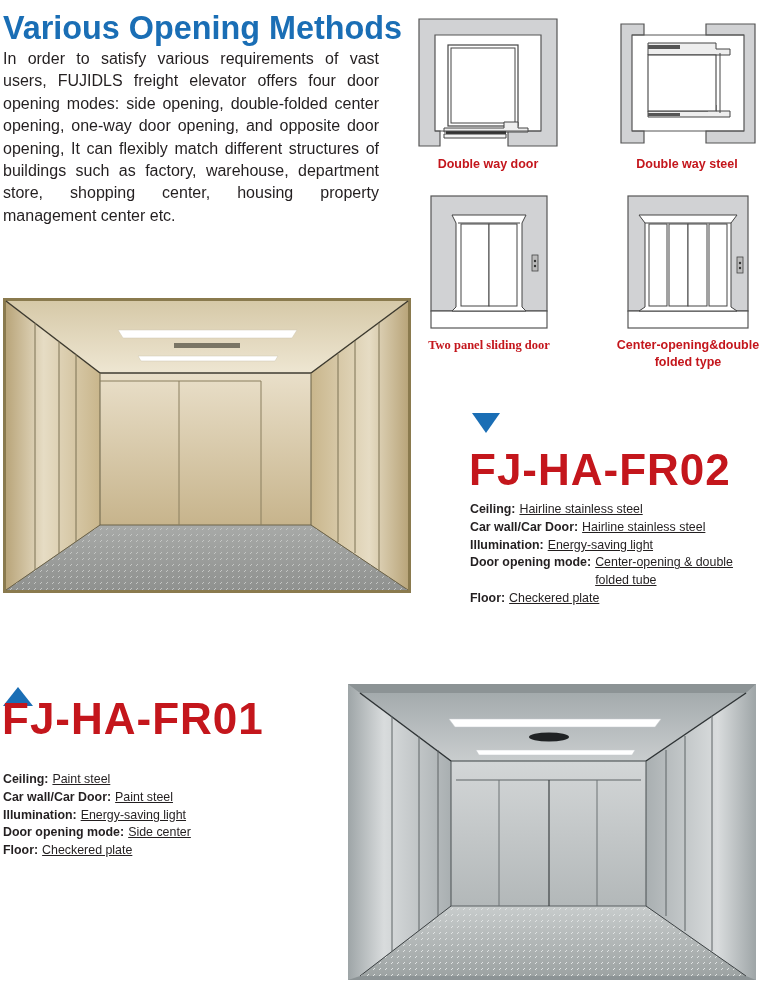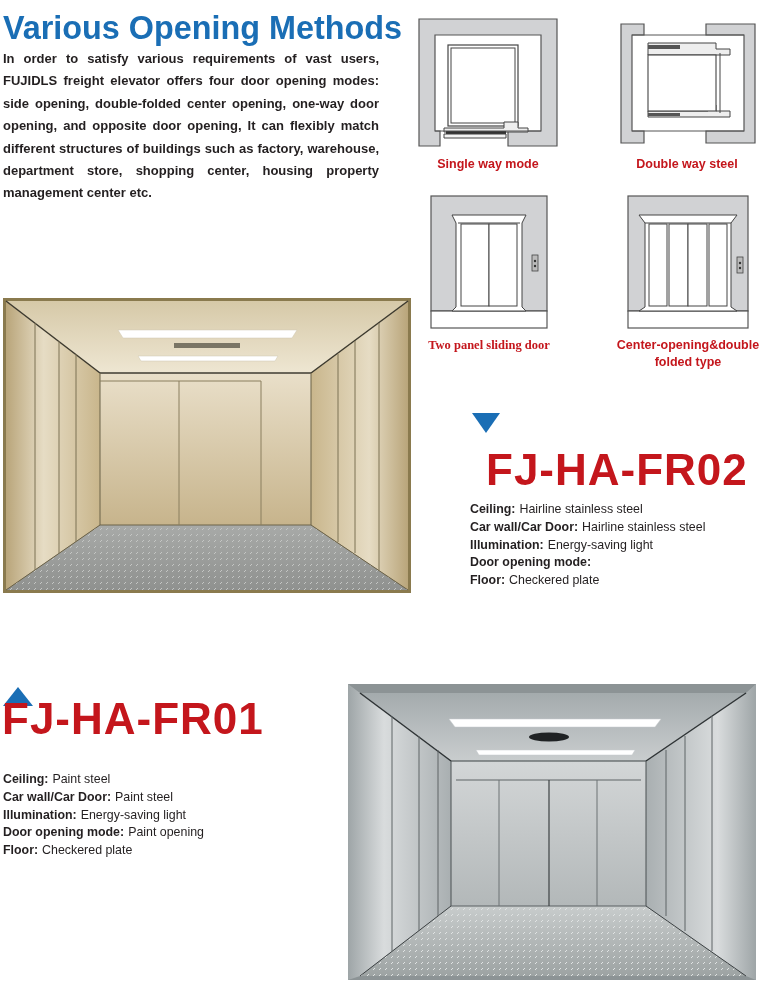--- a/index.html
+++ b/index.html
@@ -18,9 +18,8 @@
   }
   .intro {
     left: 3px; top: 48px; width: 376px;
-    font-size: 13px; line-height: 22.4px; text-align: justify;
+    font-size: 16px; line-height: 22.4px; text-align: justify;
     color: #231f20;
-    font-weight: bold;
   }
 
   

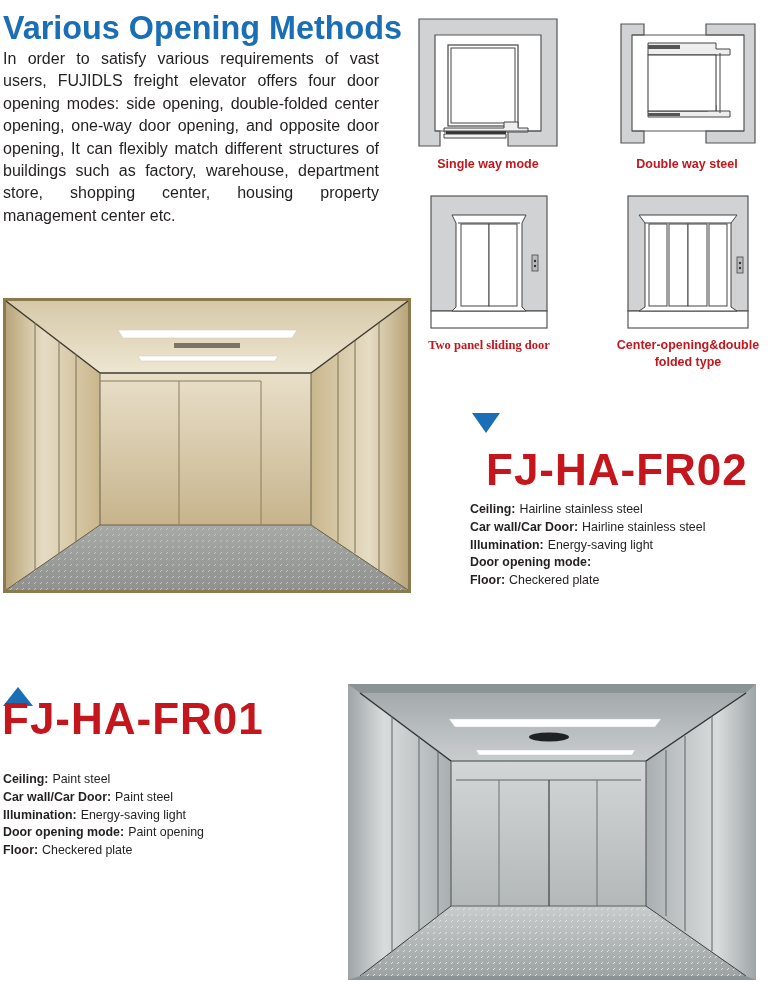--- a/index.html
+++ b/index.html
@@ -71,7 +71,7 @@
     <line x1="17" y1="113" x2="123" y2="113" stroke="#555" stroke-width="1"></line>
   </svg>
 </div>
-<div class="diagram-label" style="left:418px; top:156px; width:140px;">Single way mode</div>
+<div class="diagram-label" style="left:418px; top:156px; width:140px;">Double way door</div>
 
 <div class="diagram" style="left:620px; top:23px; width:136px; height:121px;">
   <svg viewBox="0 0 136 121">

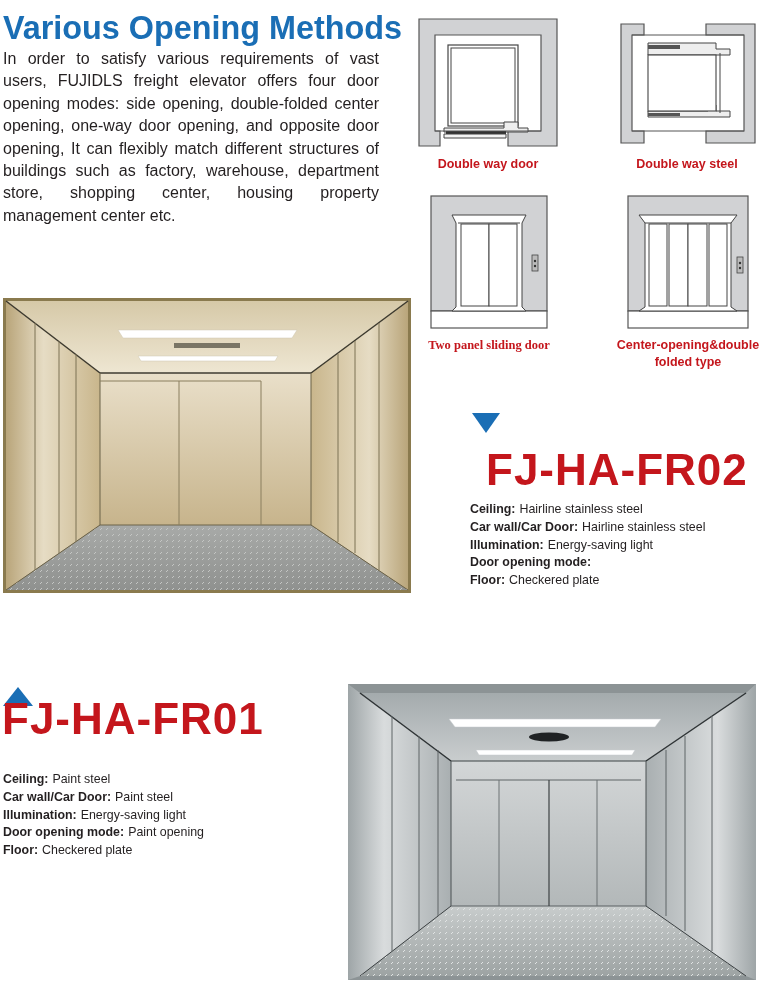--- a/index.html
+++ b/index.html
@@ -185,7 +185,7 @@
 </div>
 
 <div class="abs tri-down" style="left:472px; top:413px;"></div>
-<div class="abs model-title" style="left:486px; top:448px;">FJ-HA-FR02</div>
+<div class="abs model-title" style="left:469px; top:448px;">FJ-HA-FR02</div>
 <div class="abs specs" style="left:470px; top:501px; width:298px;">
   <div class="spec-row">
     <span class="spec-key">Ceiling:</span>

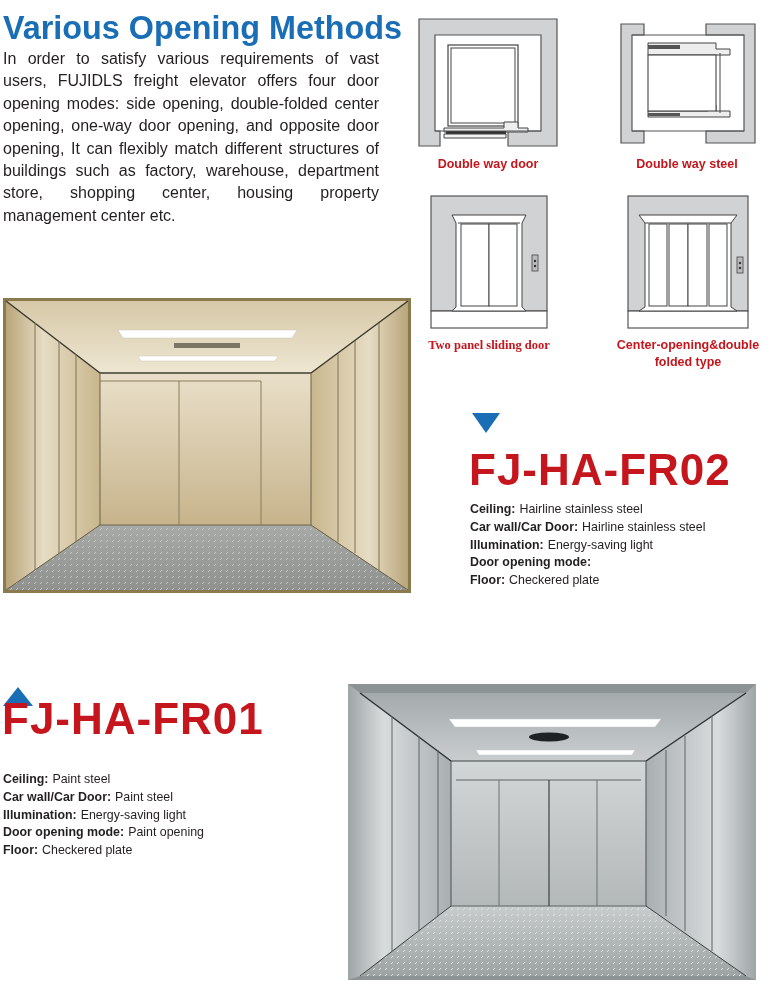--- a/index.html
+++ b/index.html
@@ -52,7 +52,7 @@
   .specs { font-size: 12.4px; line-height: 17.8px; color: #231f20; }
   .spec-row { display: flex; white-space: nowrap; }
   .spec-key { font-weight: bold; margin-right: 4px; }
-  .spec-val { white-space: normal; }
+  .spec-val { white-space: normal; text-decoration: underline; }
 </style>
 </head>
 <body>

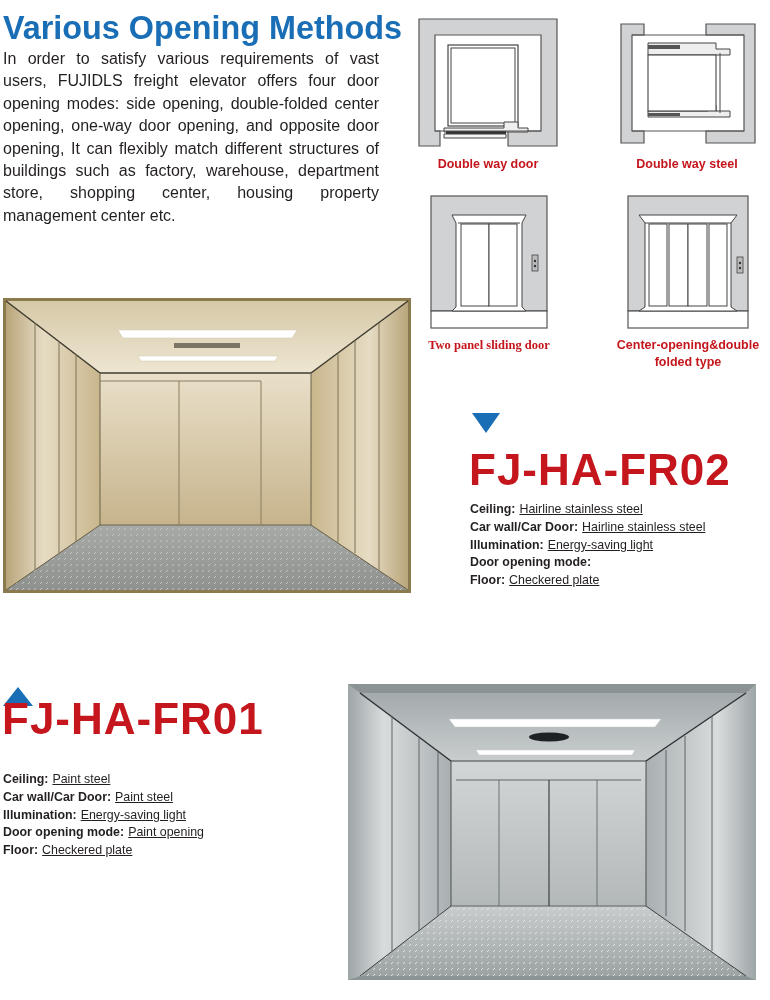--- a/index.html
+++ b/index.html
@@ -201,6 +201,7 @@
   </div>
   <div class="spec-row">
     <span class="spec-key">Door opening mode:</span>
+    <span class="spec-val" style="width:160px;">Center-opening &amp; double folded tube</span>
   </div>
   <div class="spec-row">
     <span class="spec-key">Floor:</span>

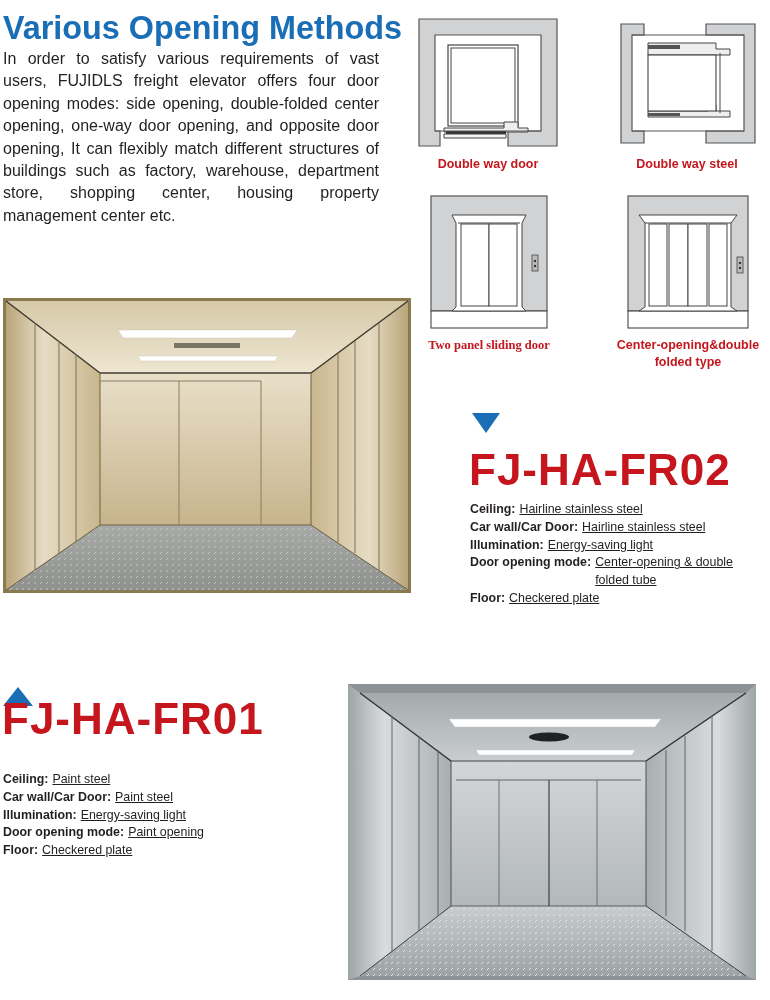--- a/index.html
+++ b/index.html
@@ -226,7 +226,7 @@
   </div>
   <div class="spec-row">
     <span class="spec-key">Door opening mode:</span>
-    <span class="spec-val">Paint opening</span>
+    <span class="spec-val">Side center</span>
   </div>
   <div class="spec-row">
     <span class="spec-key">Floor:</span>

